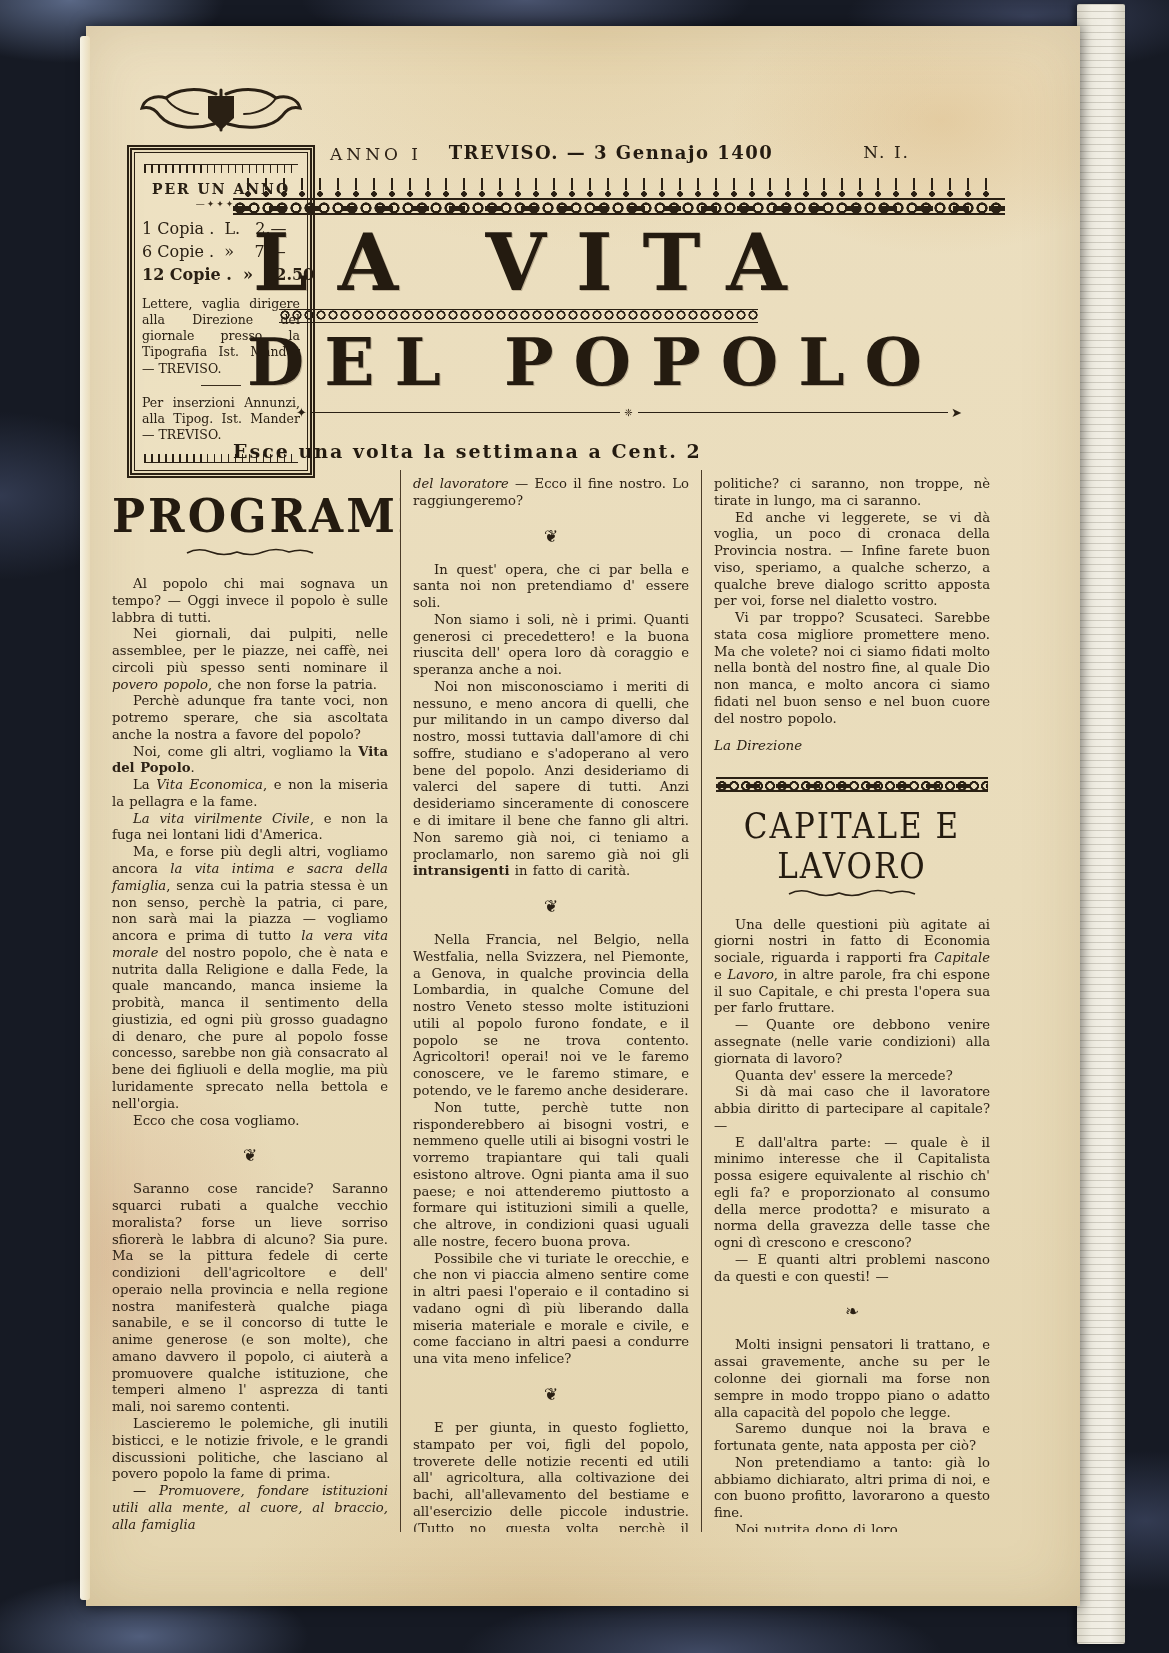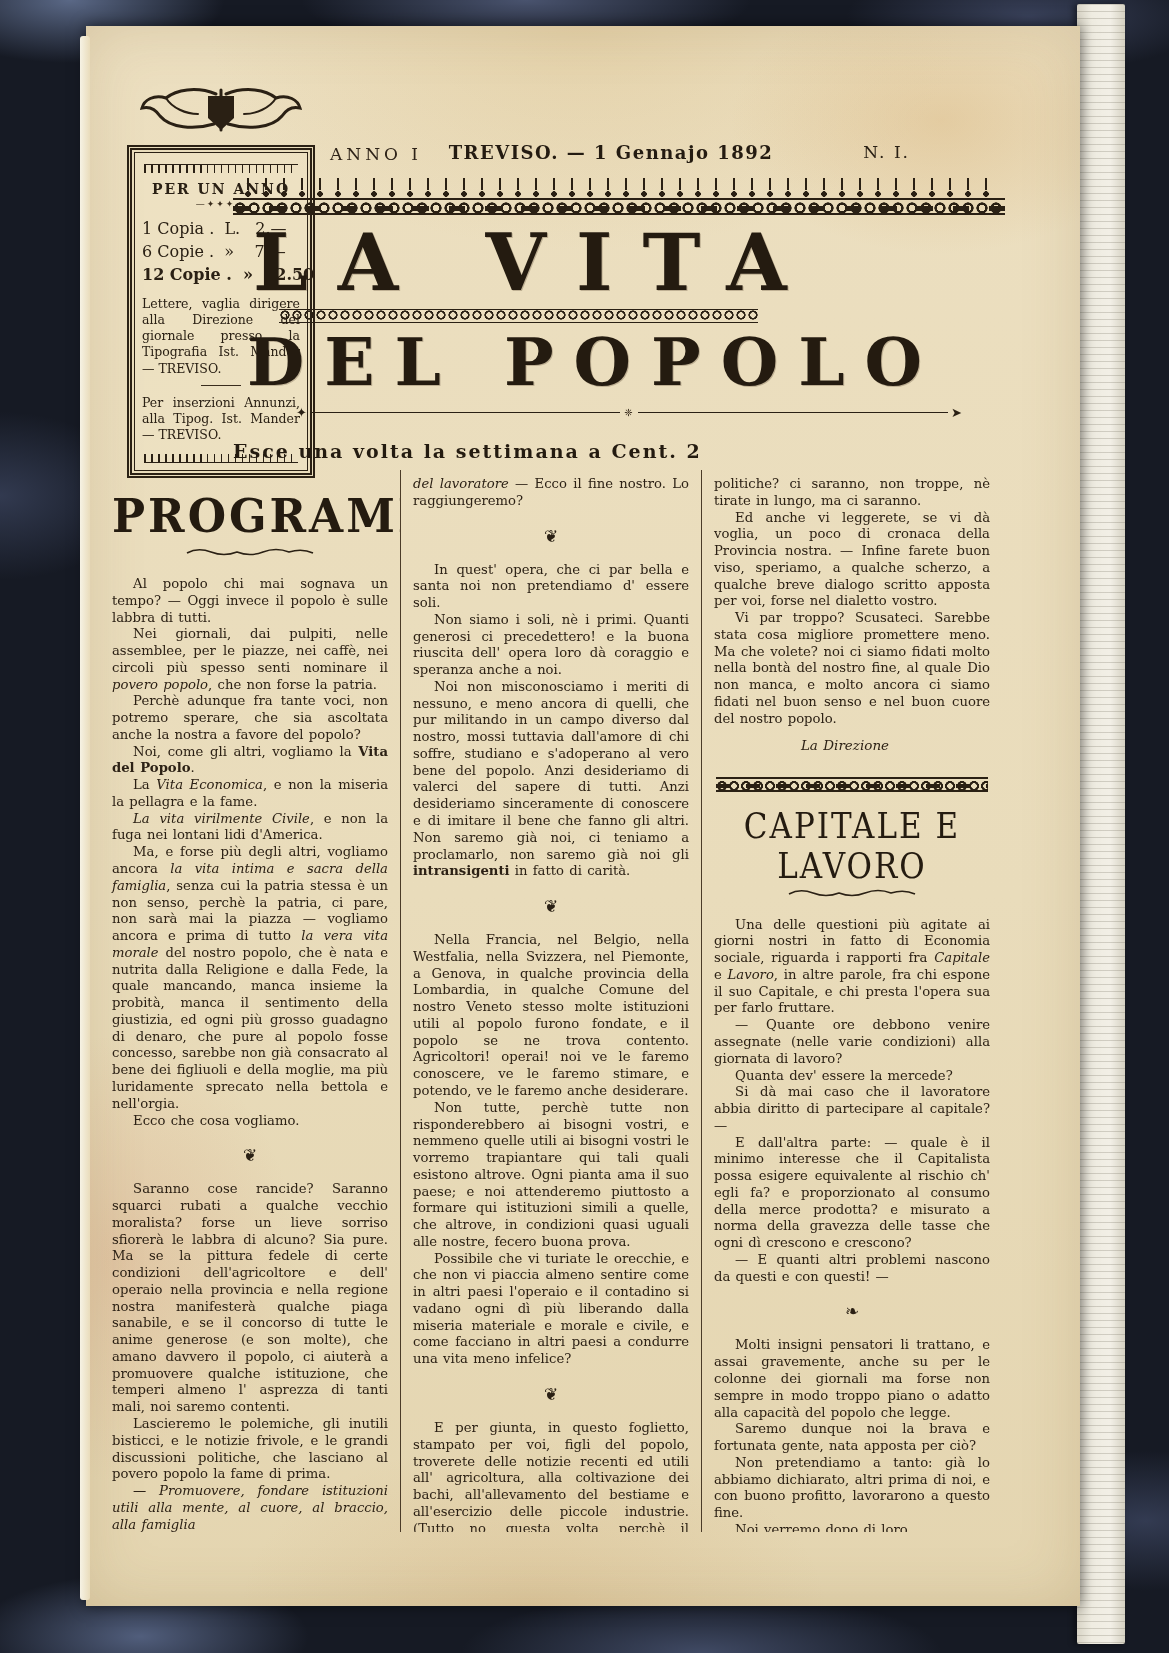--- a/index.html
+++ b/index.html
@@ -138,7 +138,7 @@
 <div class="paper">
 
   <div class="hdr-anno">ANNO I</div>
-  <div class="hdr-date">TREVISO. — 1 Gennajo 1892</div>
+  <div class="hdr-date">TREVISO. — 3 Gennajo 1400</div>
   <div class="hdr-issue">N. I.</div>
 
   <div class="crest">

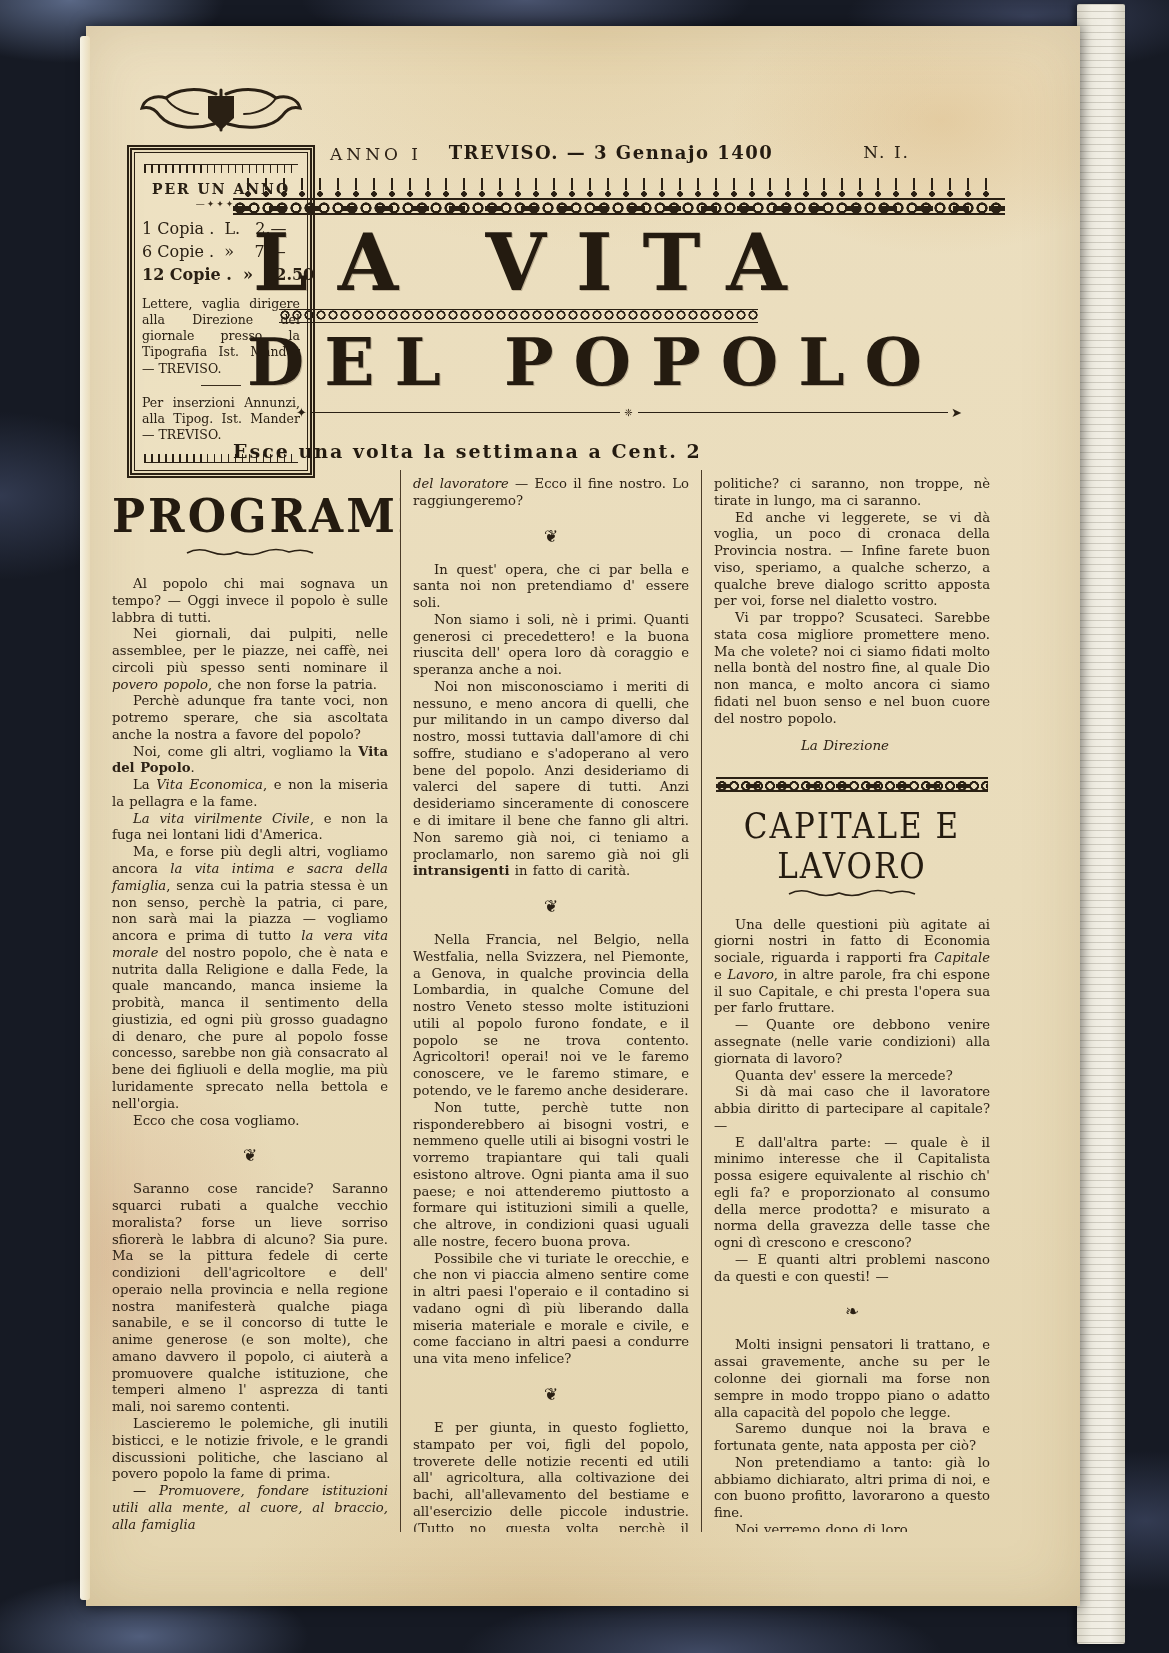--- a/index.html
+++ b/index.html
@@ -115,7 +115,7 @@
     word-spacing:.08em;color:#2c2115;}
   .body-p.noindent{text-indent:0;}
   .body-p.italic{font-style:italic;}
-  .body-p.signature{text-align:center;font-style:italic;text-indent:0;padding-right:14px;margin-top:10px;font-size:13.5px;}
+  .body-p.signature{text-align:left;font-style:italic;text-indent:0;padding-right:14px;margin-top:10px;font-size:13.5px;}
   .article-headline{font-size:44px;letter-spacing:3px;font-weight:bold;text-align:center;
     margin:14px 0 2px;color:#241b10;transform:scaleY(1.08);}
   .article-headline-2{font-size:31px;letter-spacing:2px;font-weight:normal;text-align:center;

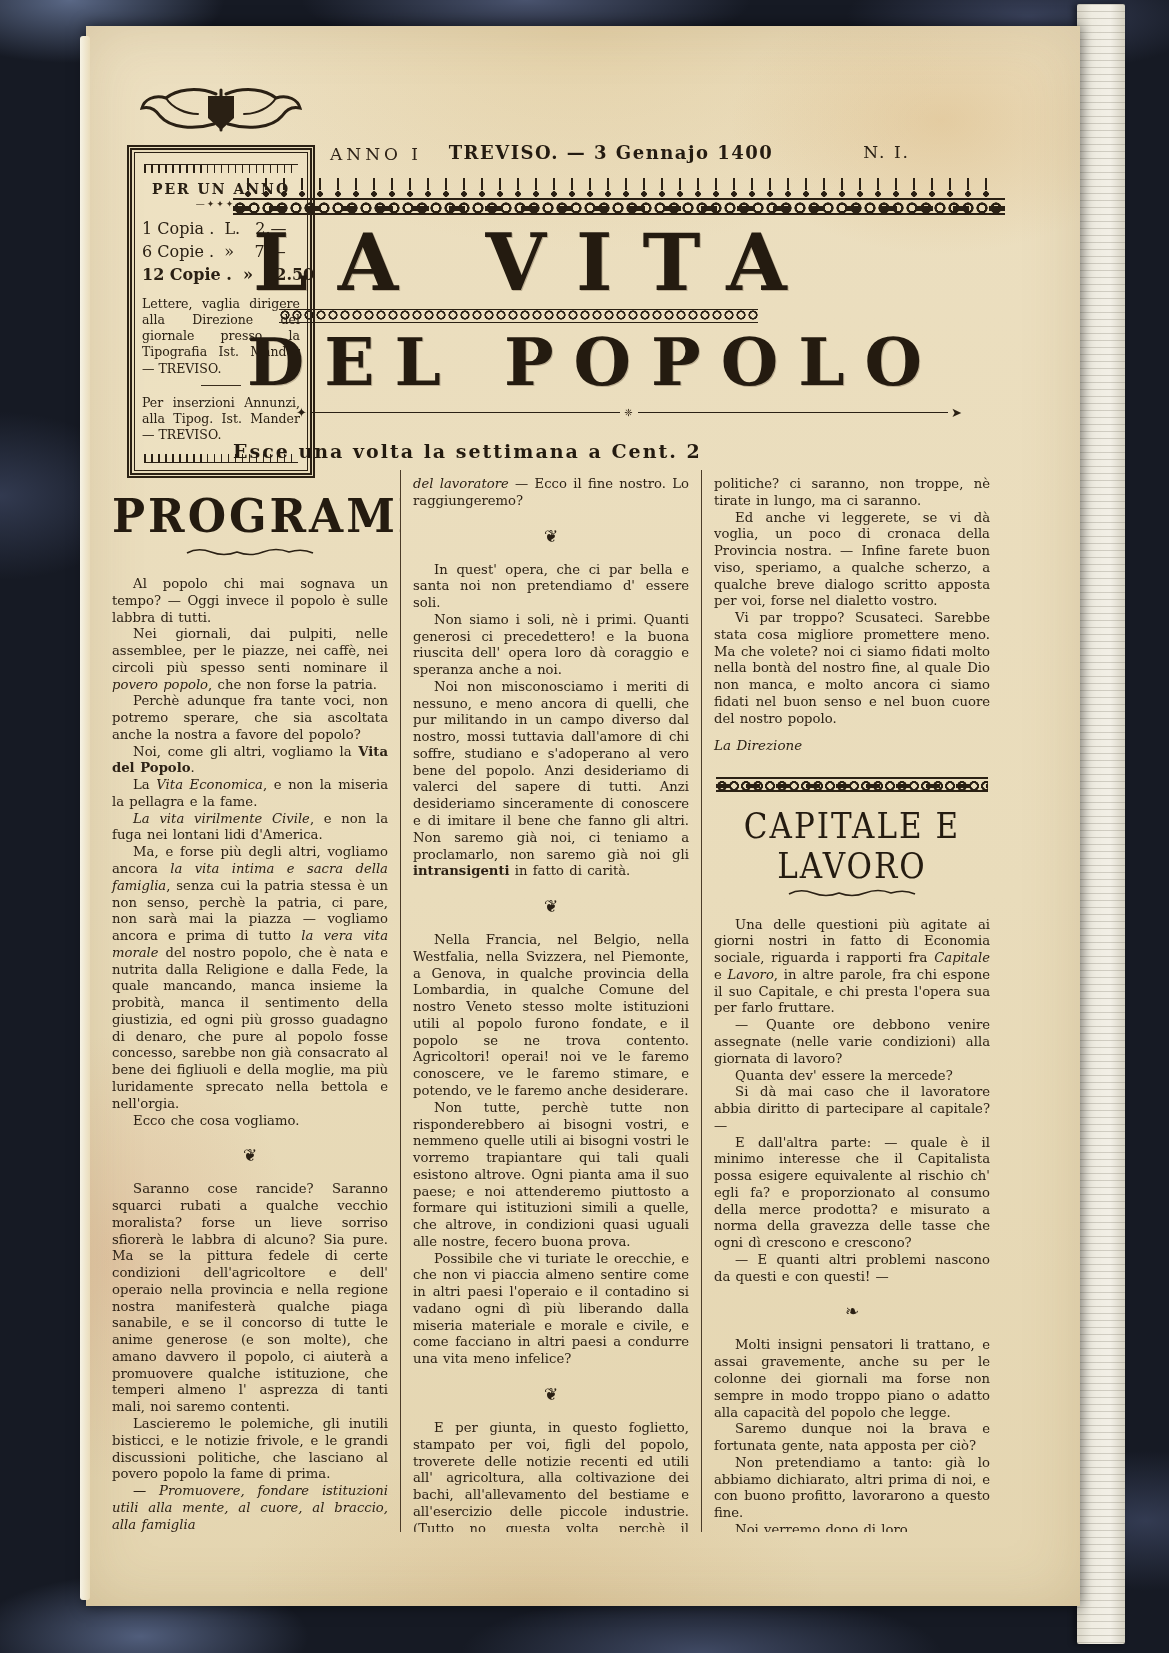--- a/index.html
+++ b/index.html
@@ -235,7 +235,7 @@
         <p class="body-p ">Molti insigni pensatori li trattano, e assai gravemente, anche su per le colonne dei giornali ma forse non sempre in modo troppo piano o adatto alla capacità del popolo che legge.</p>
         <p class="body-p ">Saremo dunque noi la brava e fortunata gente, nata apposta per ciò?</p>
         <p class="body-p ">Non pretendiamo a tanto: già lo abbiamo dichiarato, altri prima di noi, e con buono profitto, lavorarono a questo fine.</p>
-        <p class="body-p ">Noi verremo dopo di loro.</p>
+        <p class="body-p ">Noi nutrita dopo di loro.</p>
       </div>
   </div>
 

